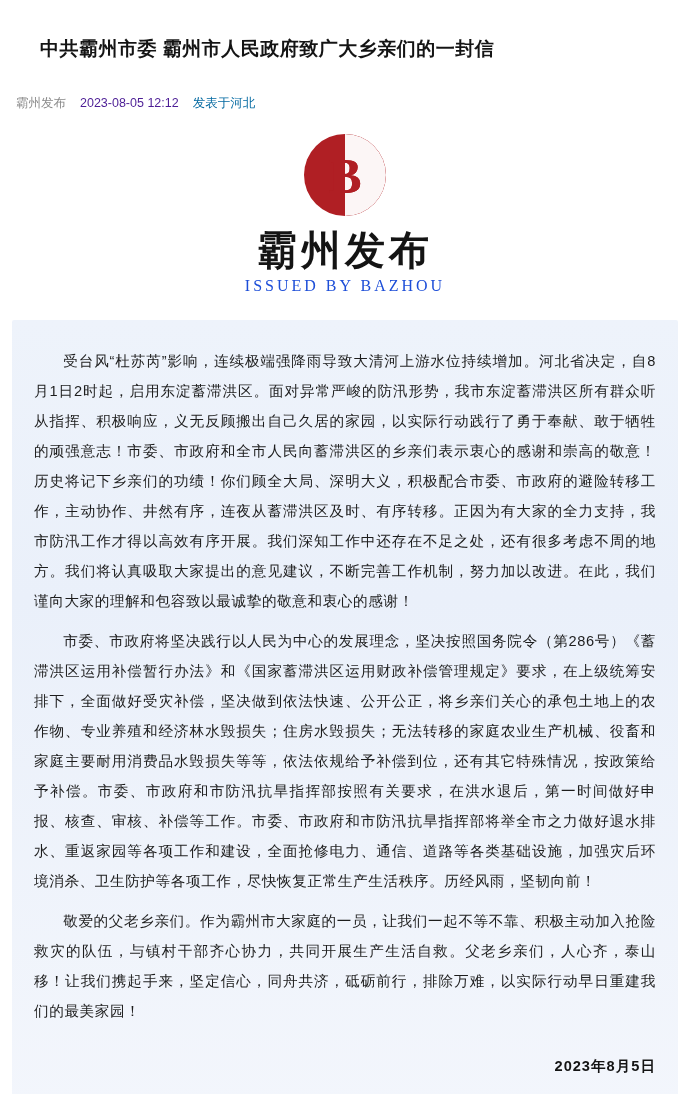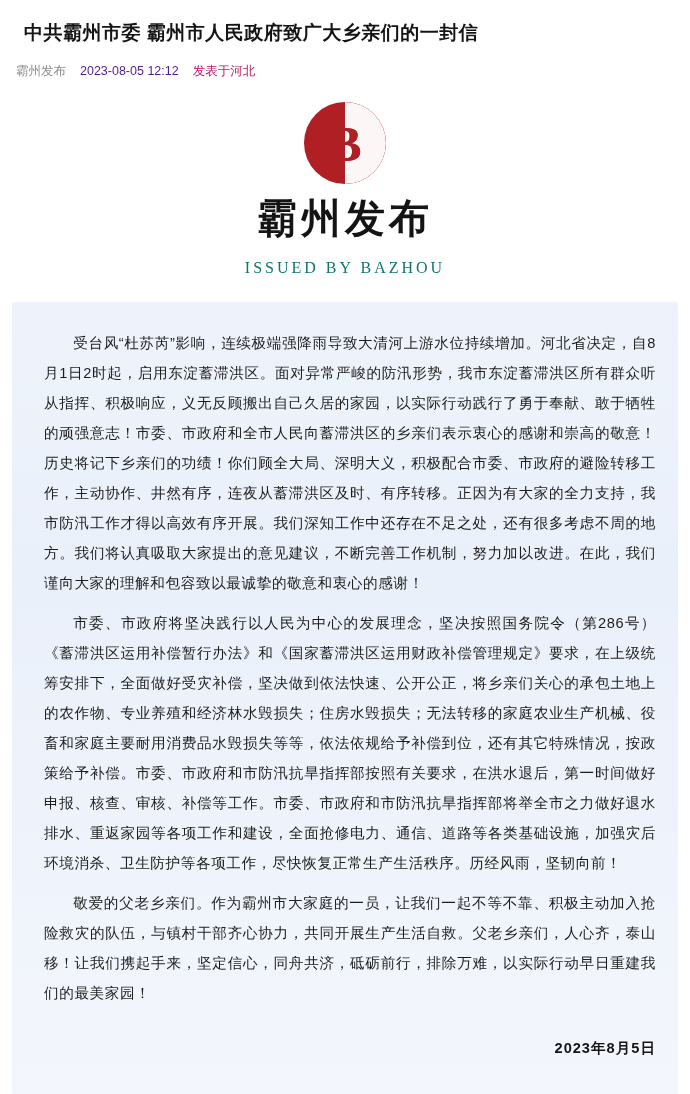--- a/index.html
+++ b/index.html
@@ -29,7 +29,7 @@
     line-height: 30px;
     letter-spacing: 0.5px;
     padding: 18px 16px 0 24px;
-    margin: 0;
+    margin: 16px;
   }
   .meta-row {
     display: flex;

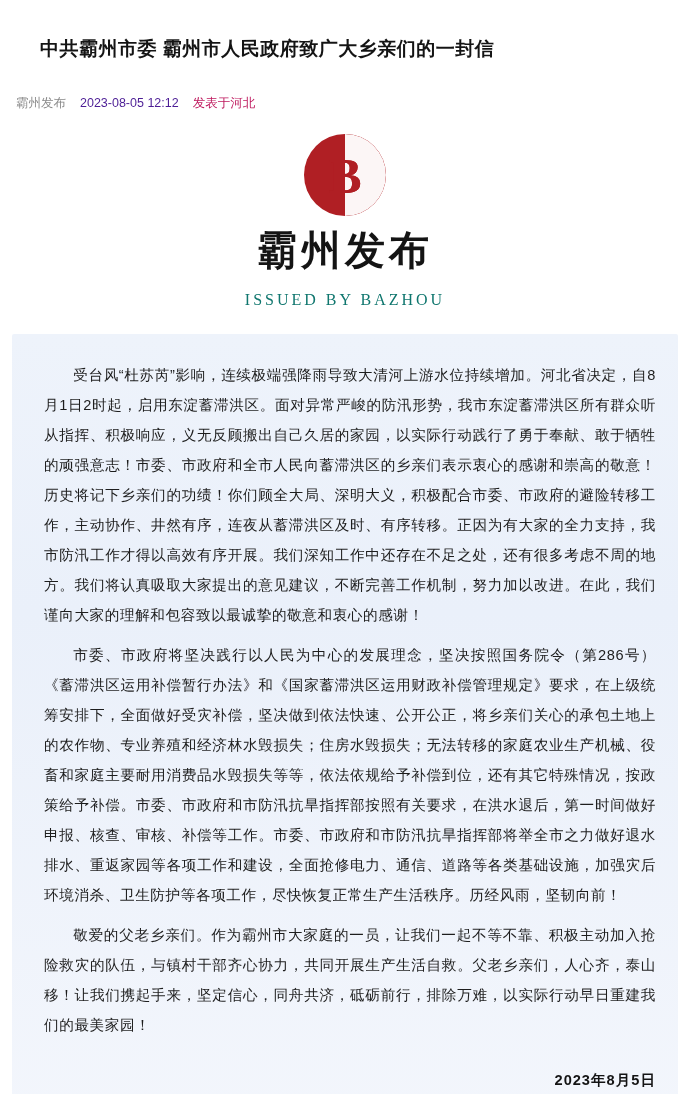--- a/index.html
+++ b/index.html
@@ -47,7 +47,7 @@
     color: #4c1d95;
   }
   .meta-loc {
-    color: #be185d;
+    color: #0369a1;
   }
 
   

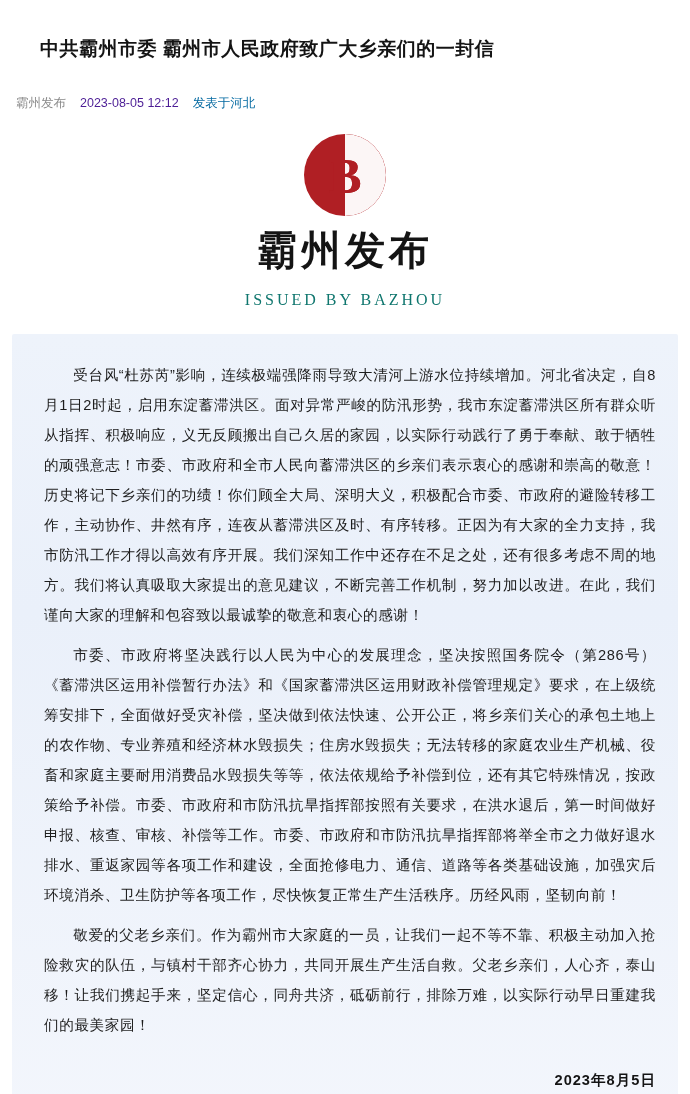--- a/index.html
+++ b/index.html
@@ -108,11 +108,11 @@
     line-height: 46px;
   }
   .logo-sub {
-    margin-top: 16px;
+    margin-top: 2px;
     font-family: "Liberation Serif", serif;
     font-size: 16px;
     letter-spacing: 3px;
-    color: #0f766e;
+    color: #1d4ed8;
     line-height: 20px;
   }
 

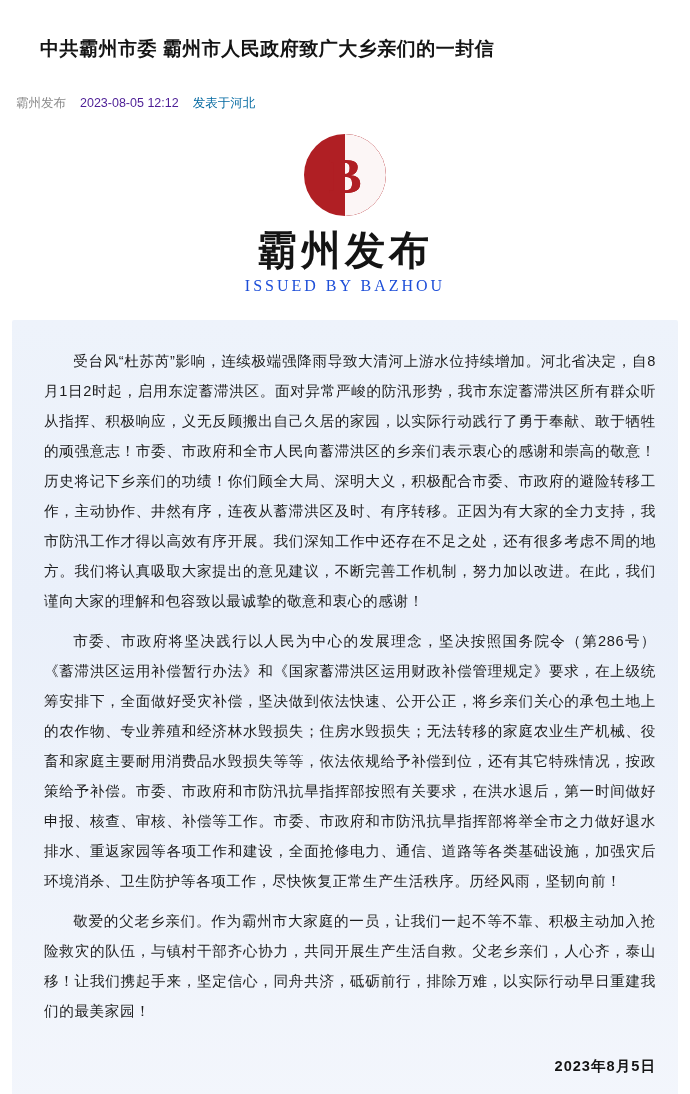--- a/index.html
+++ b/index.html
@@ -139,7 +139,7 @@
     text-align: justify;
     text-justify: inter-ideograph;
     text-indent: 2em;
-    margin: 0 0 10px 10px;
+    margin: 0 0 10px 0;
     letter-spacing: 0.6px;
   }
   .signature {

